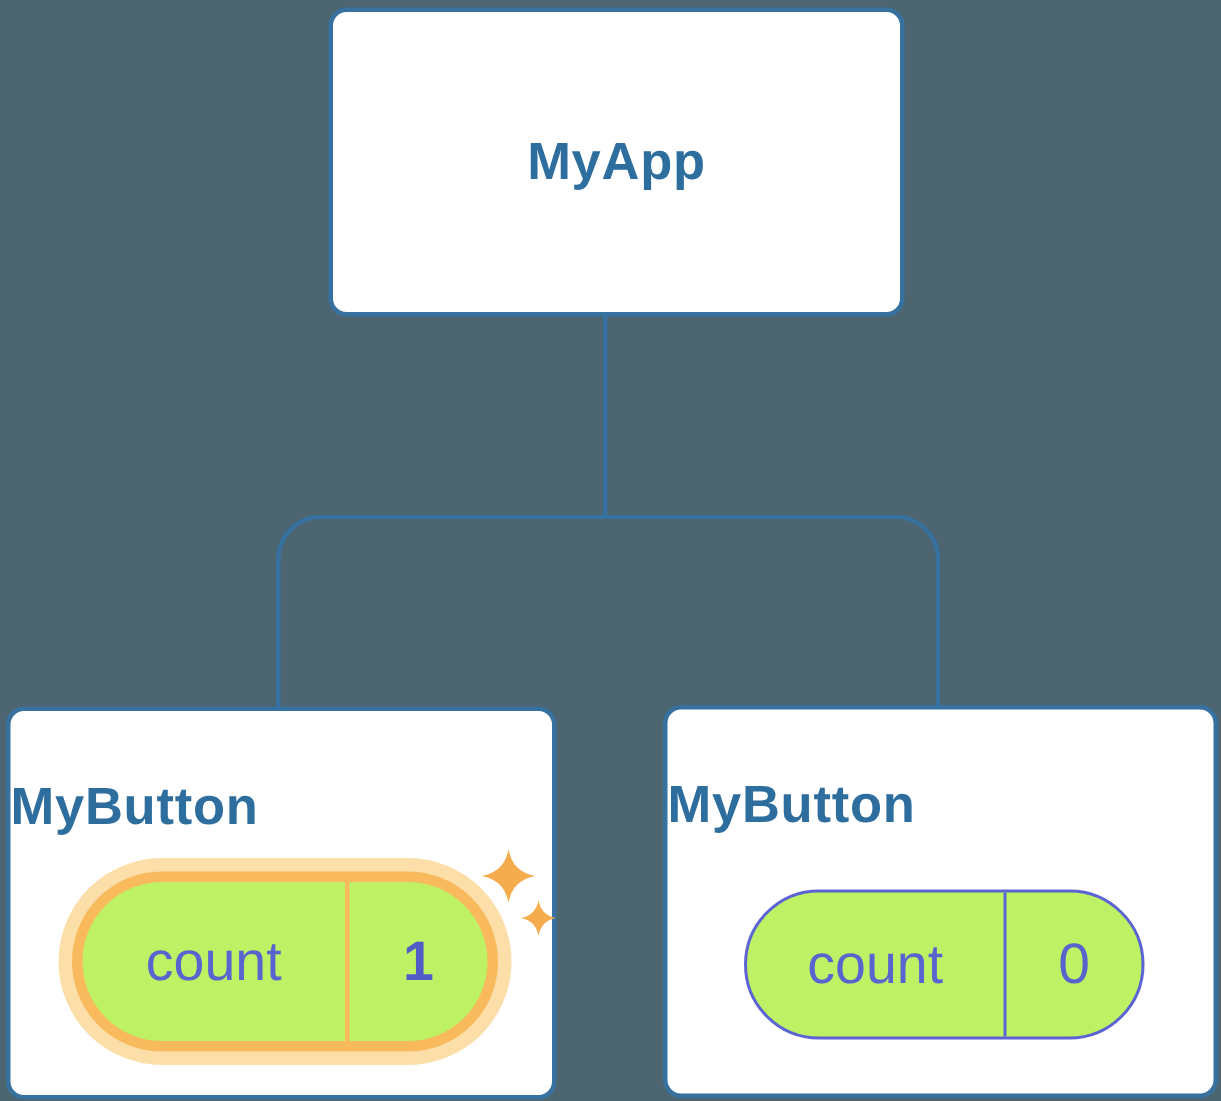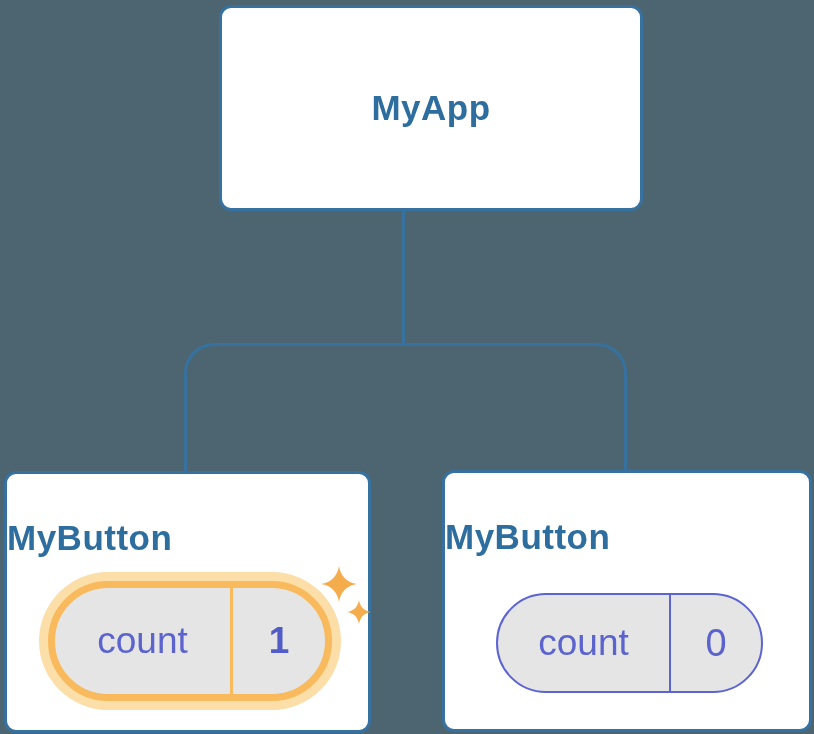--- a/index.html
+++ b/index.html
@@ -25,7 +25,7 @@
   }
   .node-root {
     left: 219px; top: 5px;
-    width: 424px; height: 206px;
+    width: 384px; height: 206px;
     display: flex; align-items: center; justify-content: center;
   }
   .node-child-left {

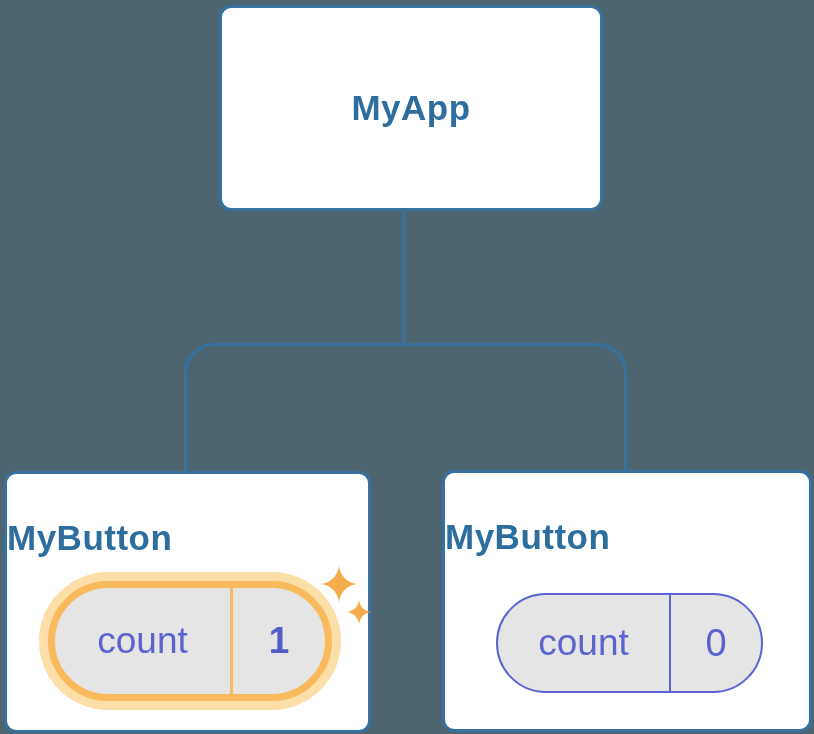--- a/index.html
+++ b/index.html
@@ -67,7 +67,7 @@
   
   .pill {
     position: absolute;
-    background: #e5e5e5;
+    background: #bef264;
     box-sizing: border-box;
     display: flex;
     align-items: stretch;

